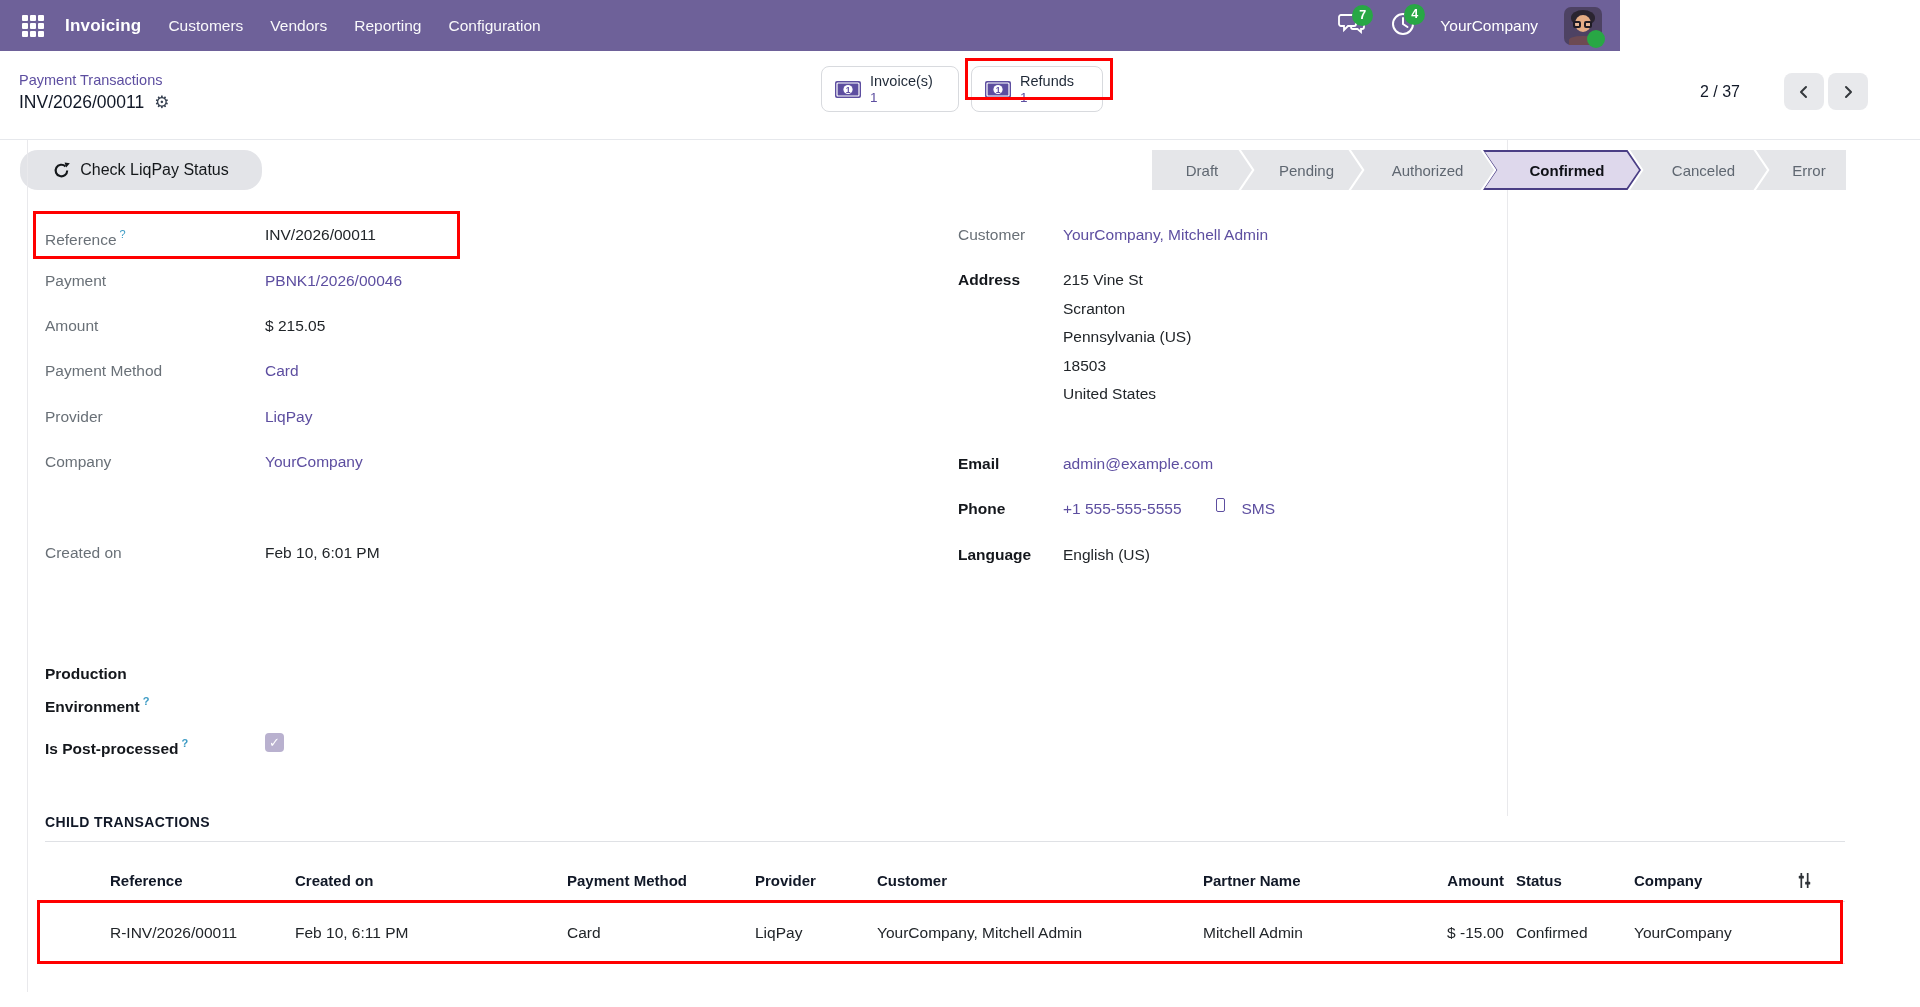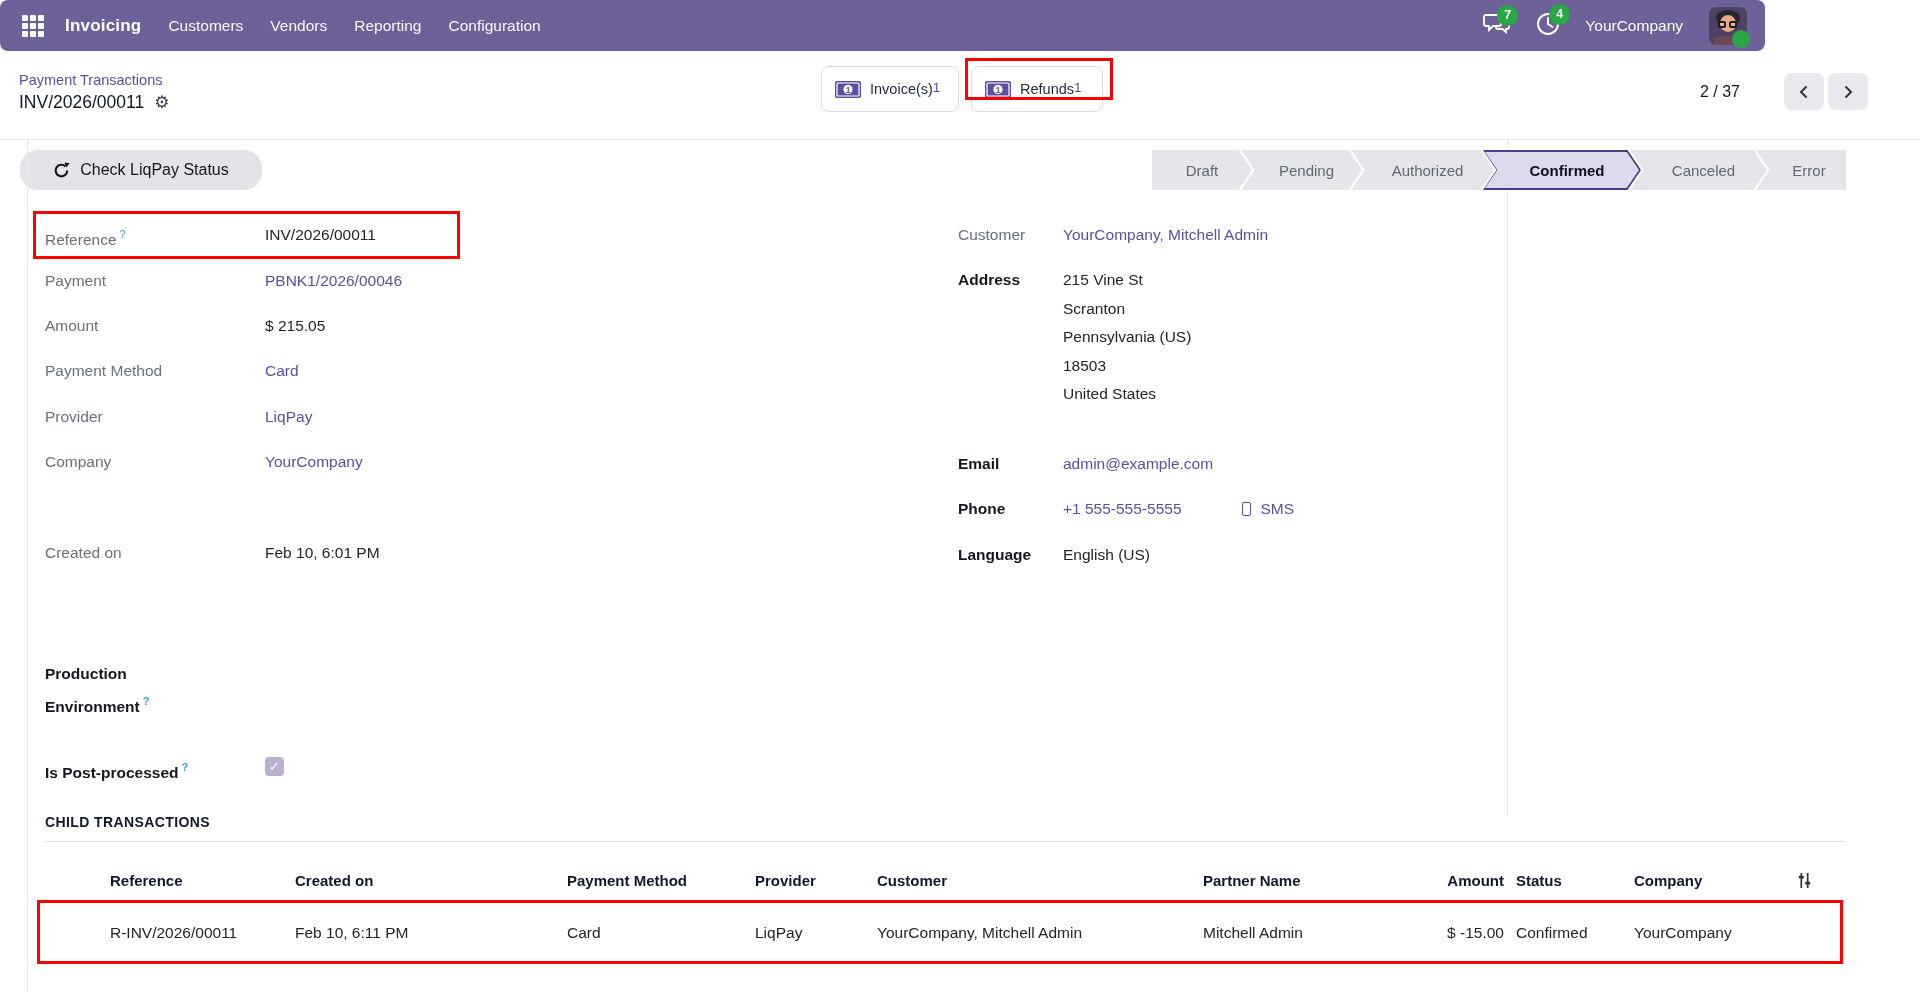--- a/index.html
+++ b/index.html
@@ -8,7 +8,7 @@
   .canvas { position:relative; width:1920px; height:1007px; background:#fff; overflow:hidden; }
 
   
-  .navbar { position:absolute; left:0; top:0; width:1765px; height:51px; background:#6e6199; display:flex; align-items:center; color:#fff;border-radius:8px; }
+  .navbar { position:absolute; left:0; top:0; width:1620px; height:51px; background:#6e6199; display:flex; align-items:center; color:#fff; }
   .nav-underline { position:absolute; left:2px; top:52px; width:188px; height:3px; background:#8a7fb3; opacity:.55; }
   .apps-grid { margin-left:22px; width:22px; height:22px; display:grid; grid-template-columns:repeat(3,1fr); gap:2px; cursor:pointer; }
   .apps-grid i { background:#fff; border-radius:1px; display:block; }

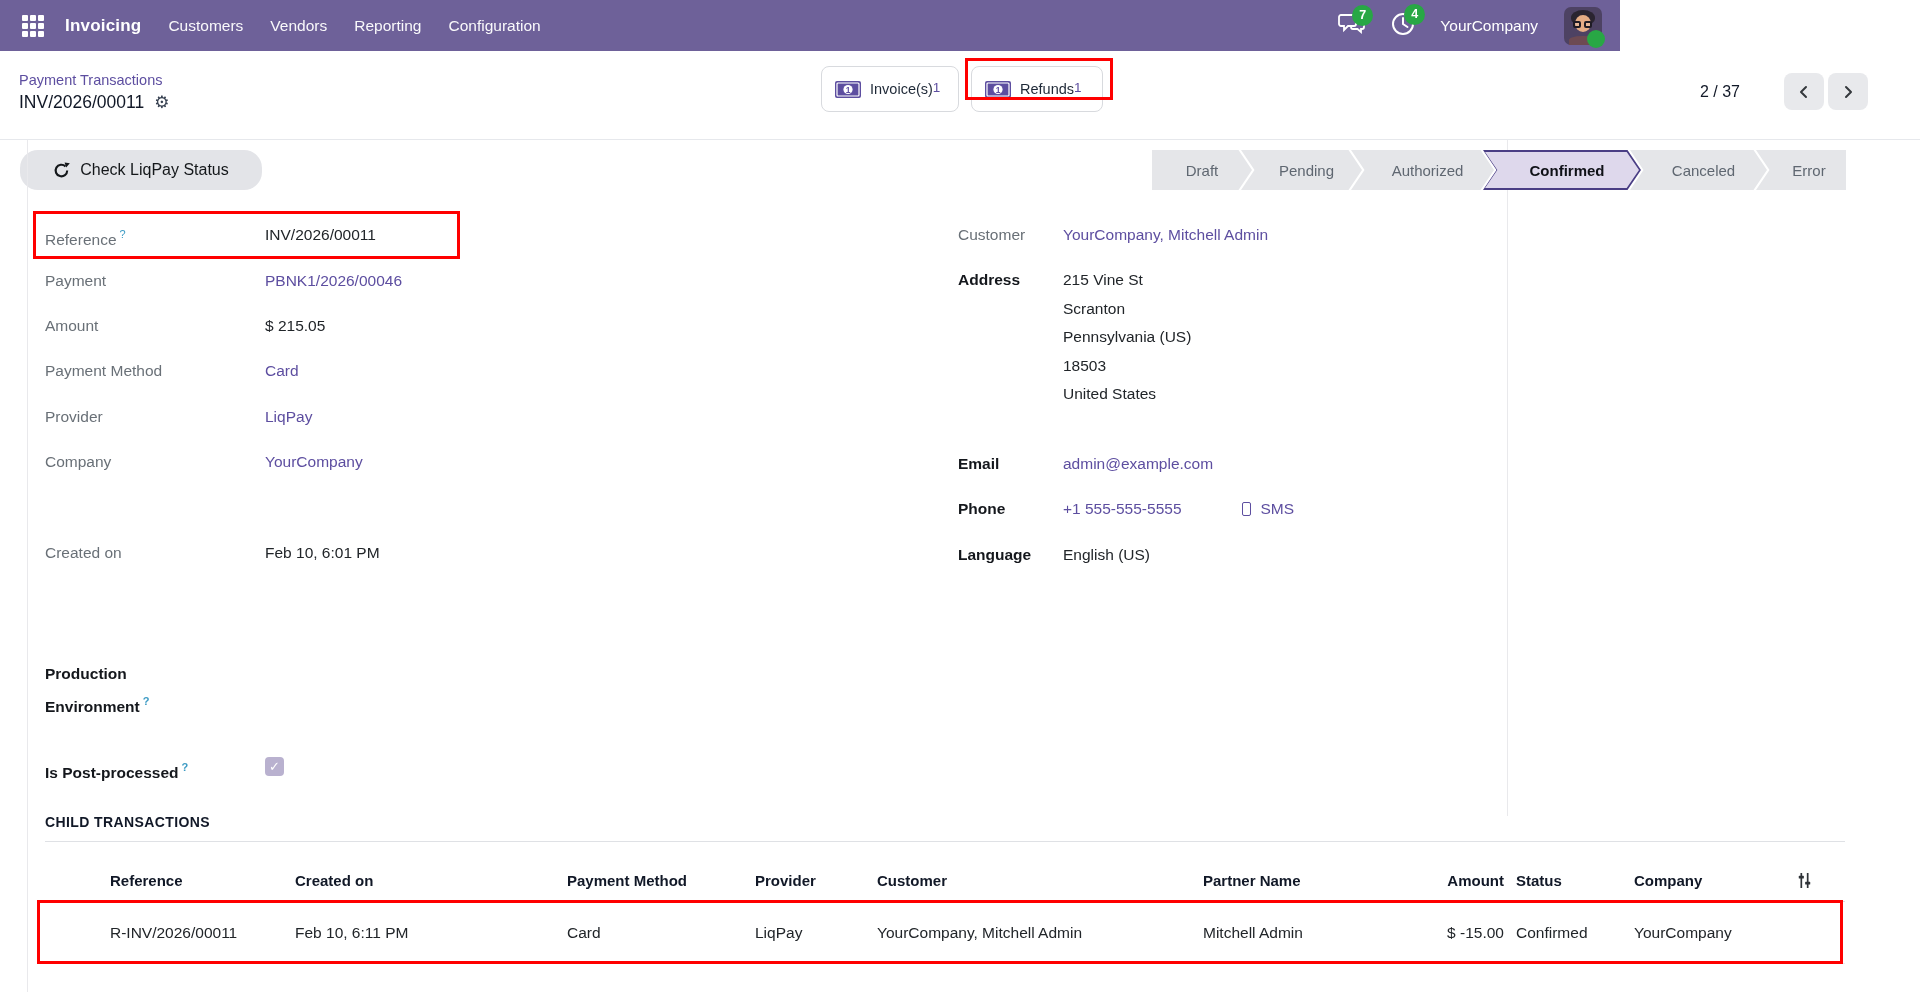--- a/index.html
+++ b/index.html
@@ -33,7 +33,7 @@
   .breadcrumb-current { position:absolute; left:19px; top:41px; font-size:17.5px; color:#111827; display:flex; align-items:center; gap:10px; }
   .gear-icon { font-size:17px; color:#374151; cursor:pointer; line-height:1; }
   .smart-btn { position:absolute; top:15px; height:46px; background:#fff; border:1px solid #d8dade; border-radius:8px; display:flex; align-items:center; gap:9px; padding:0 13px; cursor:pointer; }
-  .smart-btn .txt { display:flex; flex-direction:row; line-height:1.25; }
+  .smart-btn .txt { display:flex; flex-direction:column; line-height:1.25; }
   .smart-btn .lbl { font-size:14.5px; color:#1f2937; }
   .smart-btn .cnt { font-size:13.5px; color:#5d4ea0; }
   .pager-text { position:absolute; right:180px; top:22px; height:37px; line-height:37px; font-size:16px; color:#111827; }

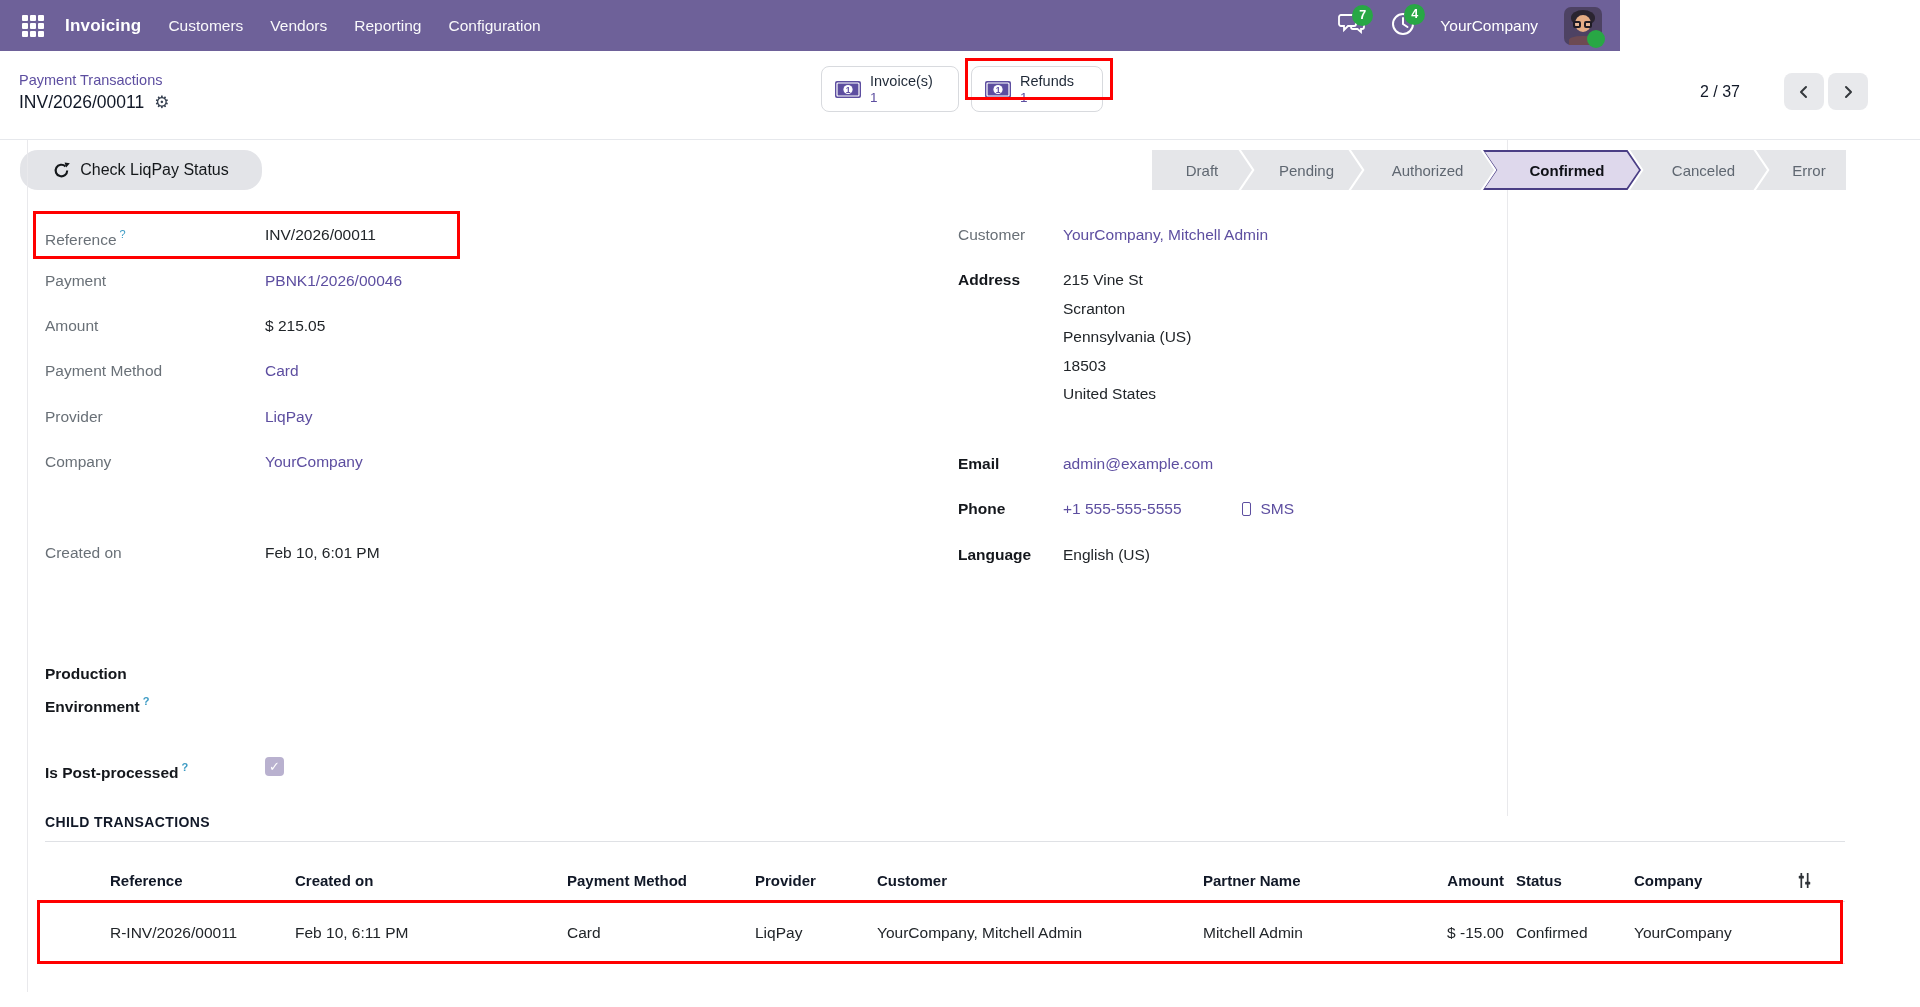--- a/index.html
+++ b/index.html
@@ -69,7 +69,7 @@
   .addr-lines span { display:block; line-height:34.5px; margin-top:-6px; }
   .checkbox { width:19px; height:19px; border-radius:4px; background:#b9b1cf; display:flex; align-items:center; justify-content:center; cursor:pointer; }
   .checkbox::after { content:"✓"; color:#fff; font-size:13px; font-weight:700; }
-  .sms-link { margin-left:60px; color:#5d4ea0; display:inline-flex; align-items:center; gap:10px; cursor:pointer; }
+  .sms-link { margin-left:34px; color:#5d4ea0; display:inline-flex; gap:17px; cursor:pointer; }
   .phone-glyph { display:inline-block; width:9px; height:14px; border:1.5px solid #5d4ea0; border-radius:2px; }
 
   

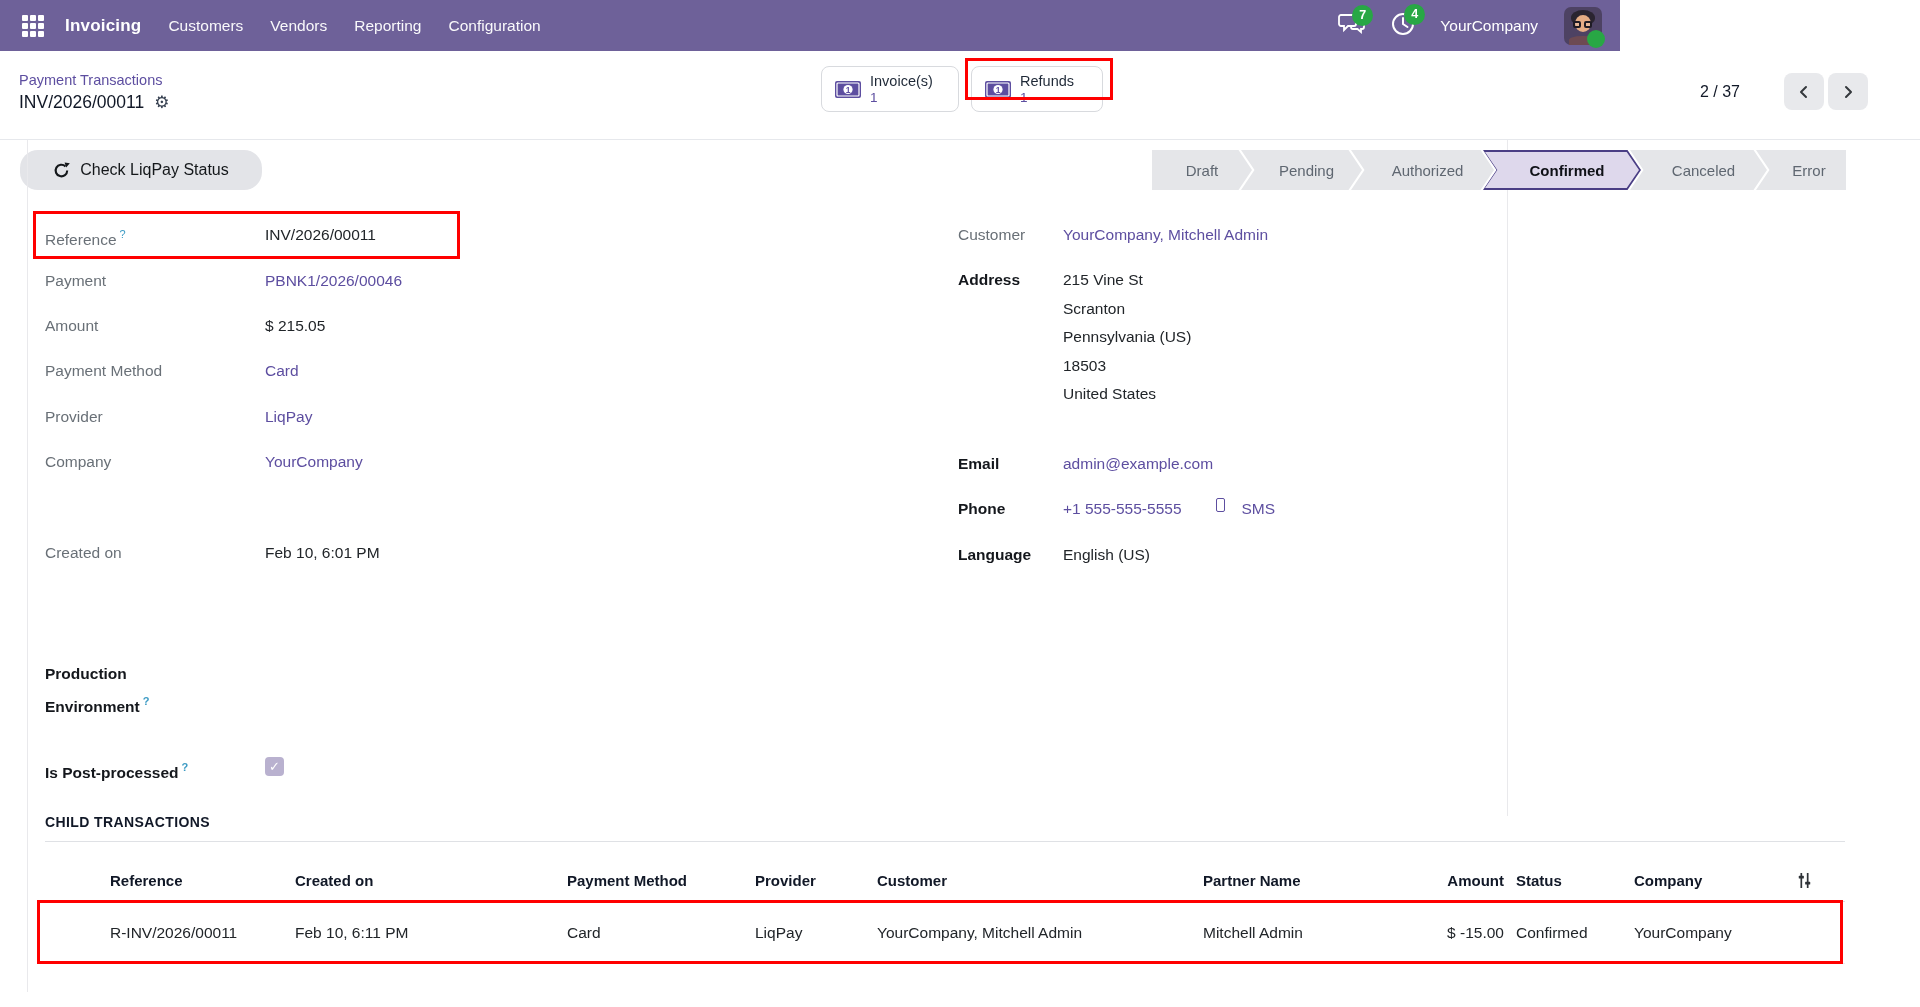--- a/index.html
+++ b/index.html
@@ -252,7 +252,7 @@
   <div class="frow" style="left:45px; top:660px; line-height:28px;">
     <span class="flabel bold"><span>Production Environment</span><sup class="help">?</sup></span>
   </div>
-  <div class="frow" style="left:45px; top:757px;">
+  <div class="frow" style="left:45px; top:733px;">
     <span class="flabel bold"><span>Is Post-processed</span><sup class="help">?</sup></span>
     <span class="checkbox"></span>
   </div>

